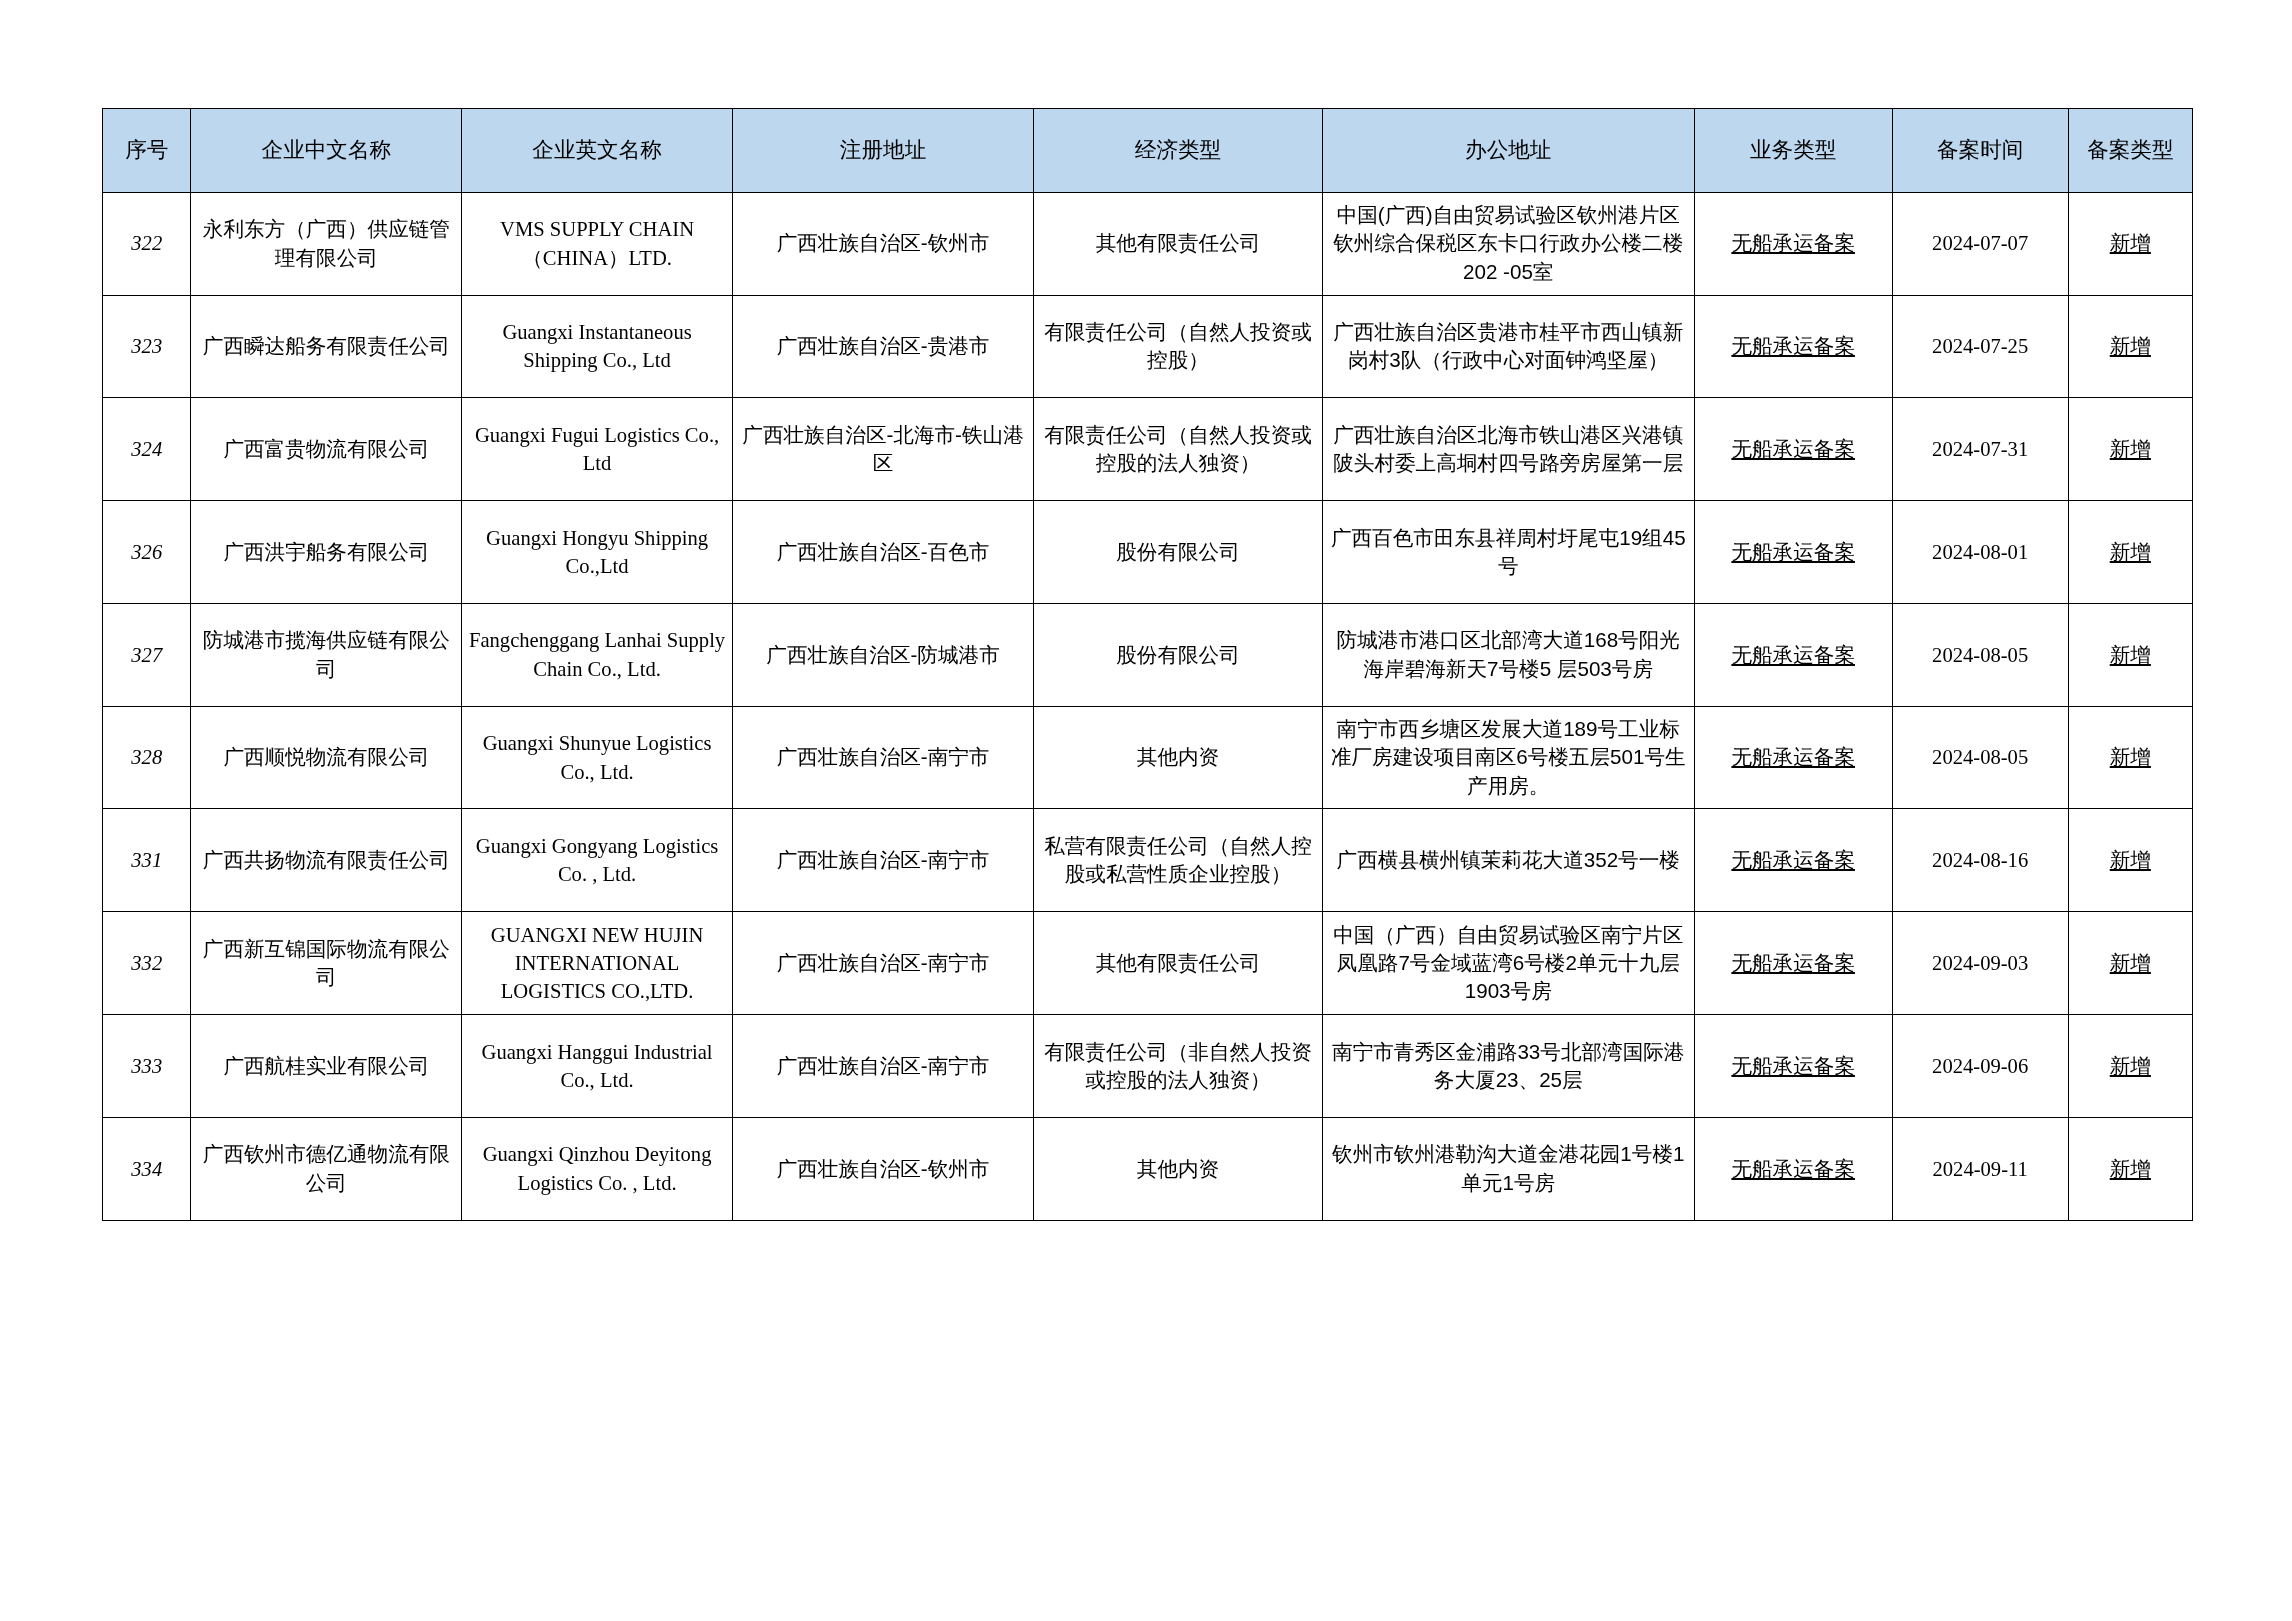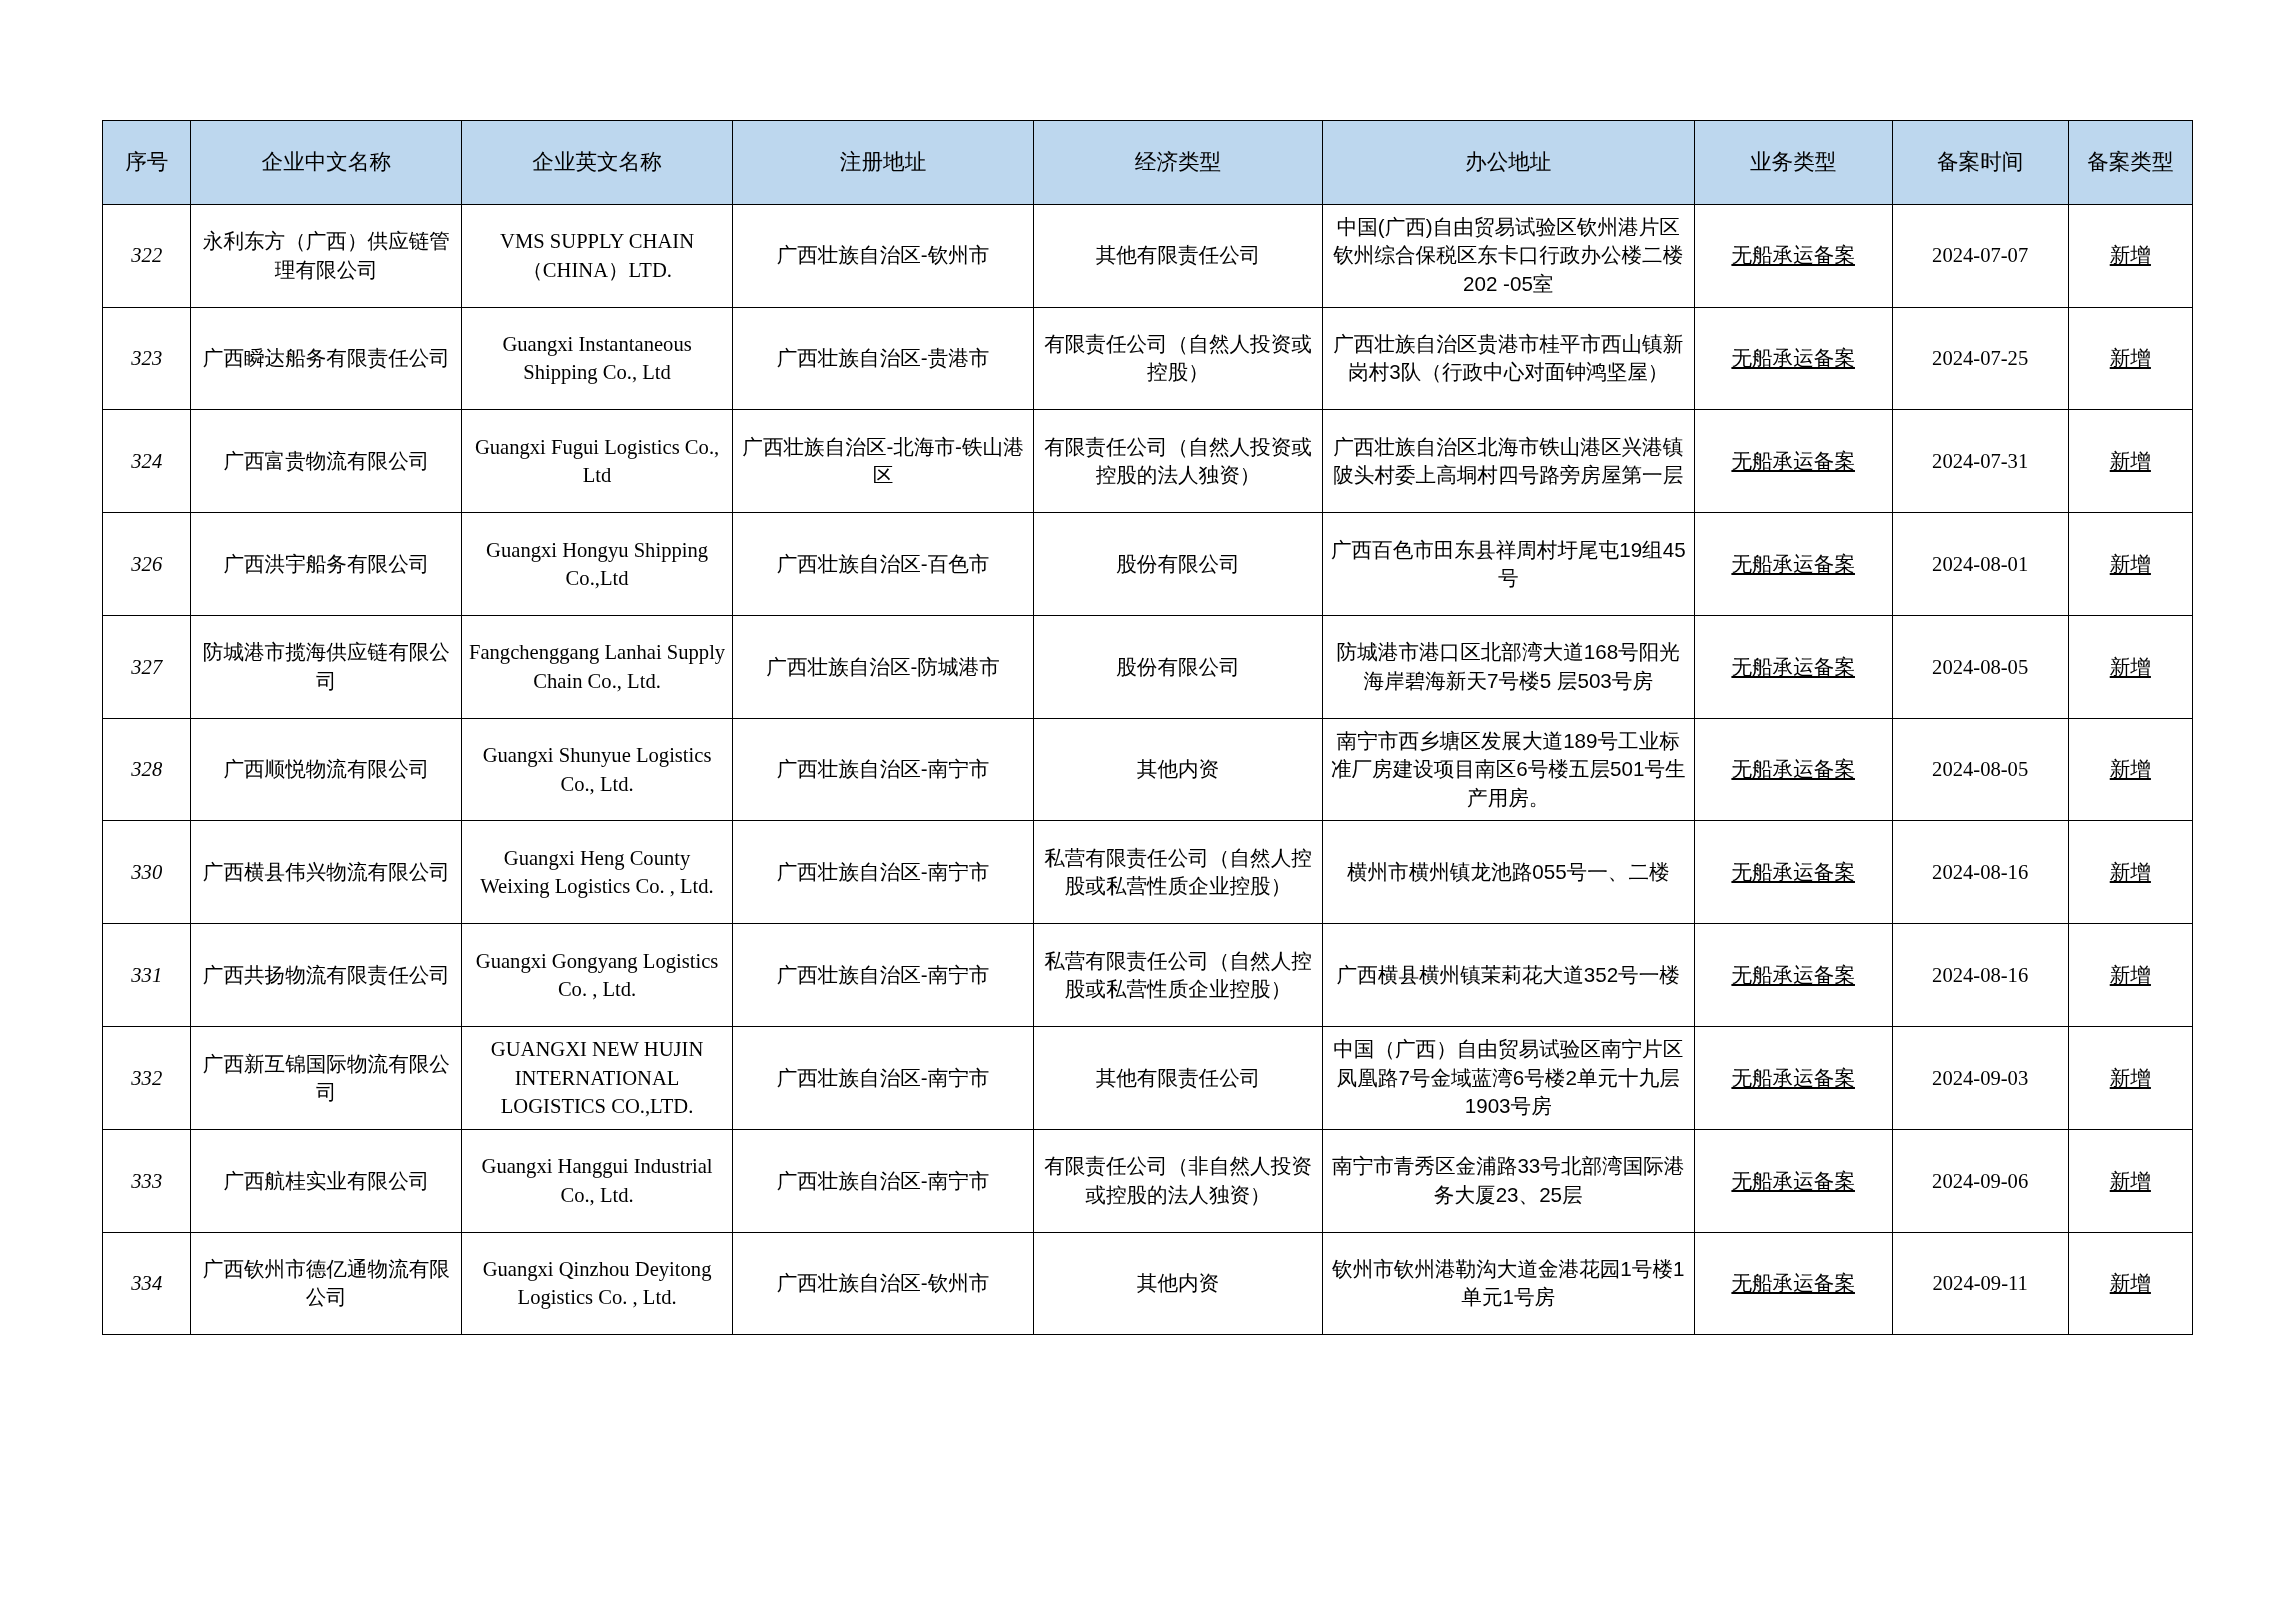--- a/index.html
+++ b/index.html
@@ -25,7 +25,7 @@
   .table-wrap {
     position: absolute;
     left: 102px;
-    top: 120px;
+    top: 108px;
     width: 2091px;
   }
   table.records {

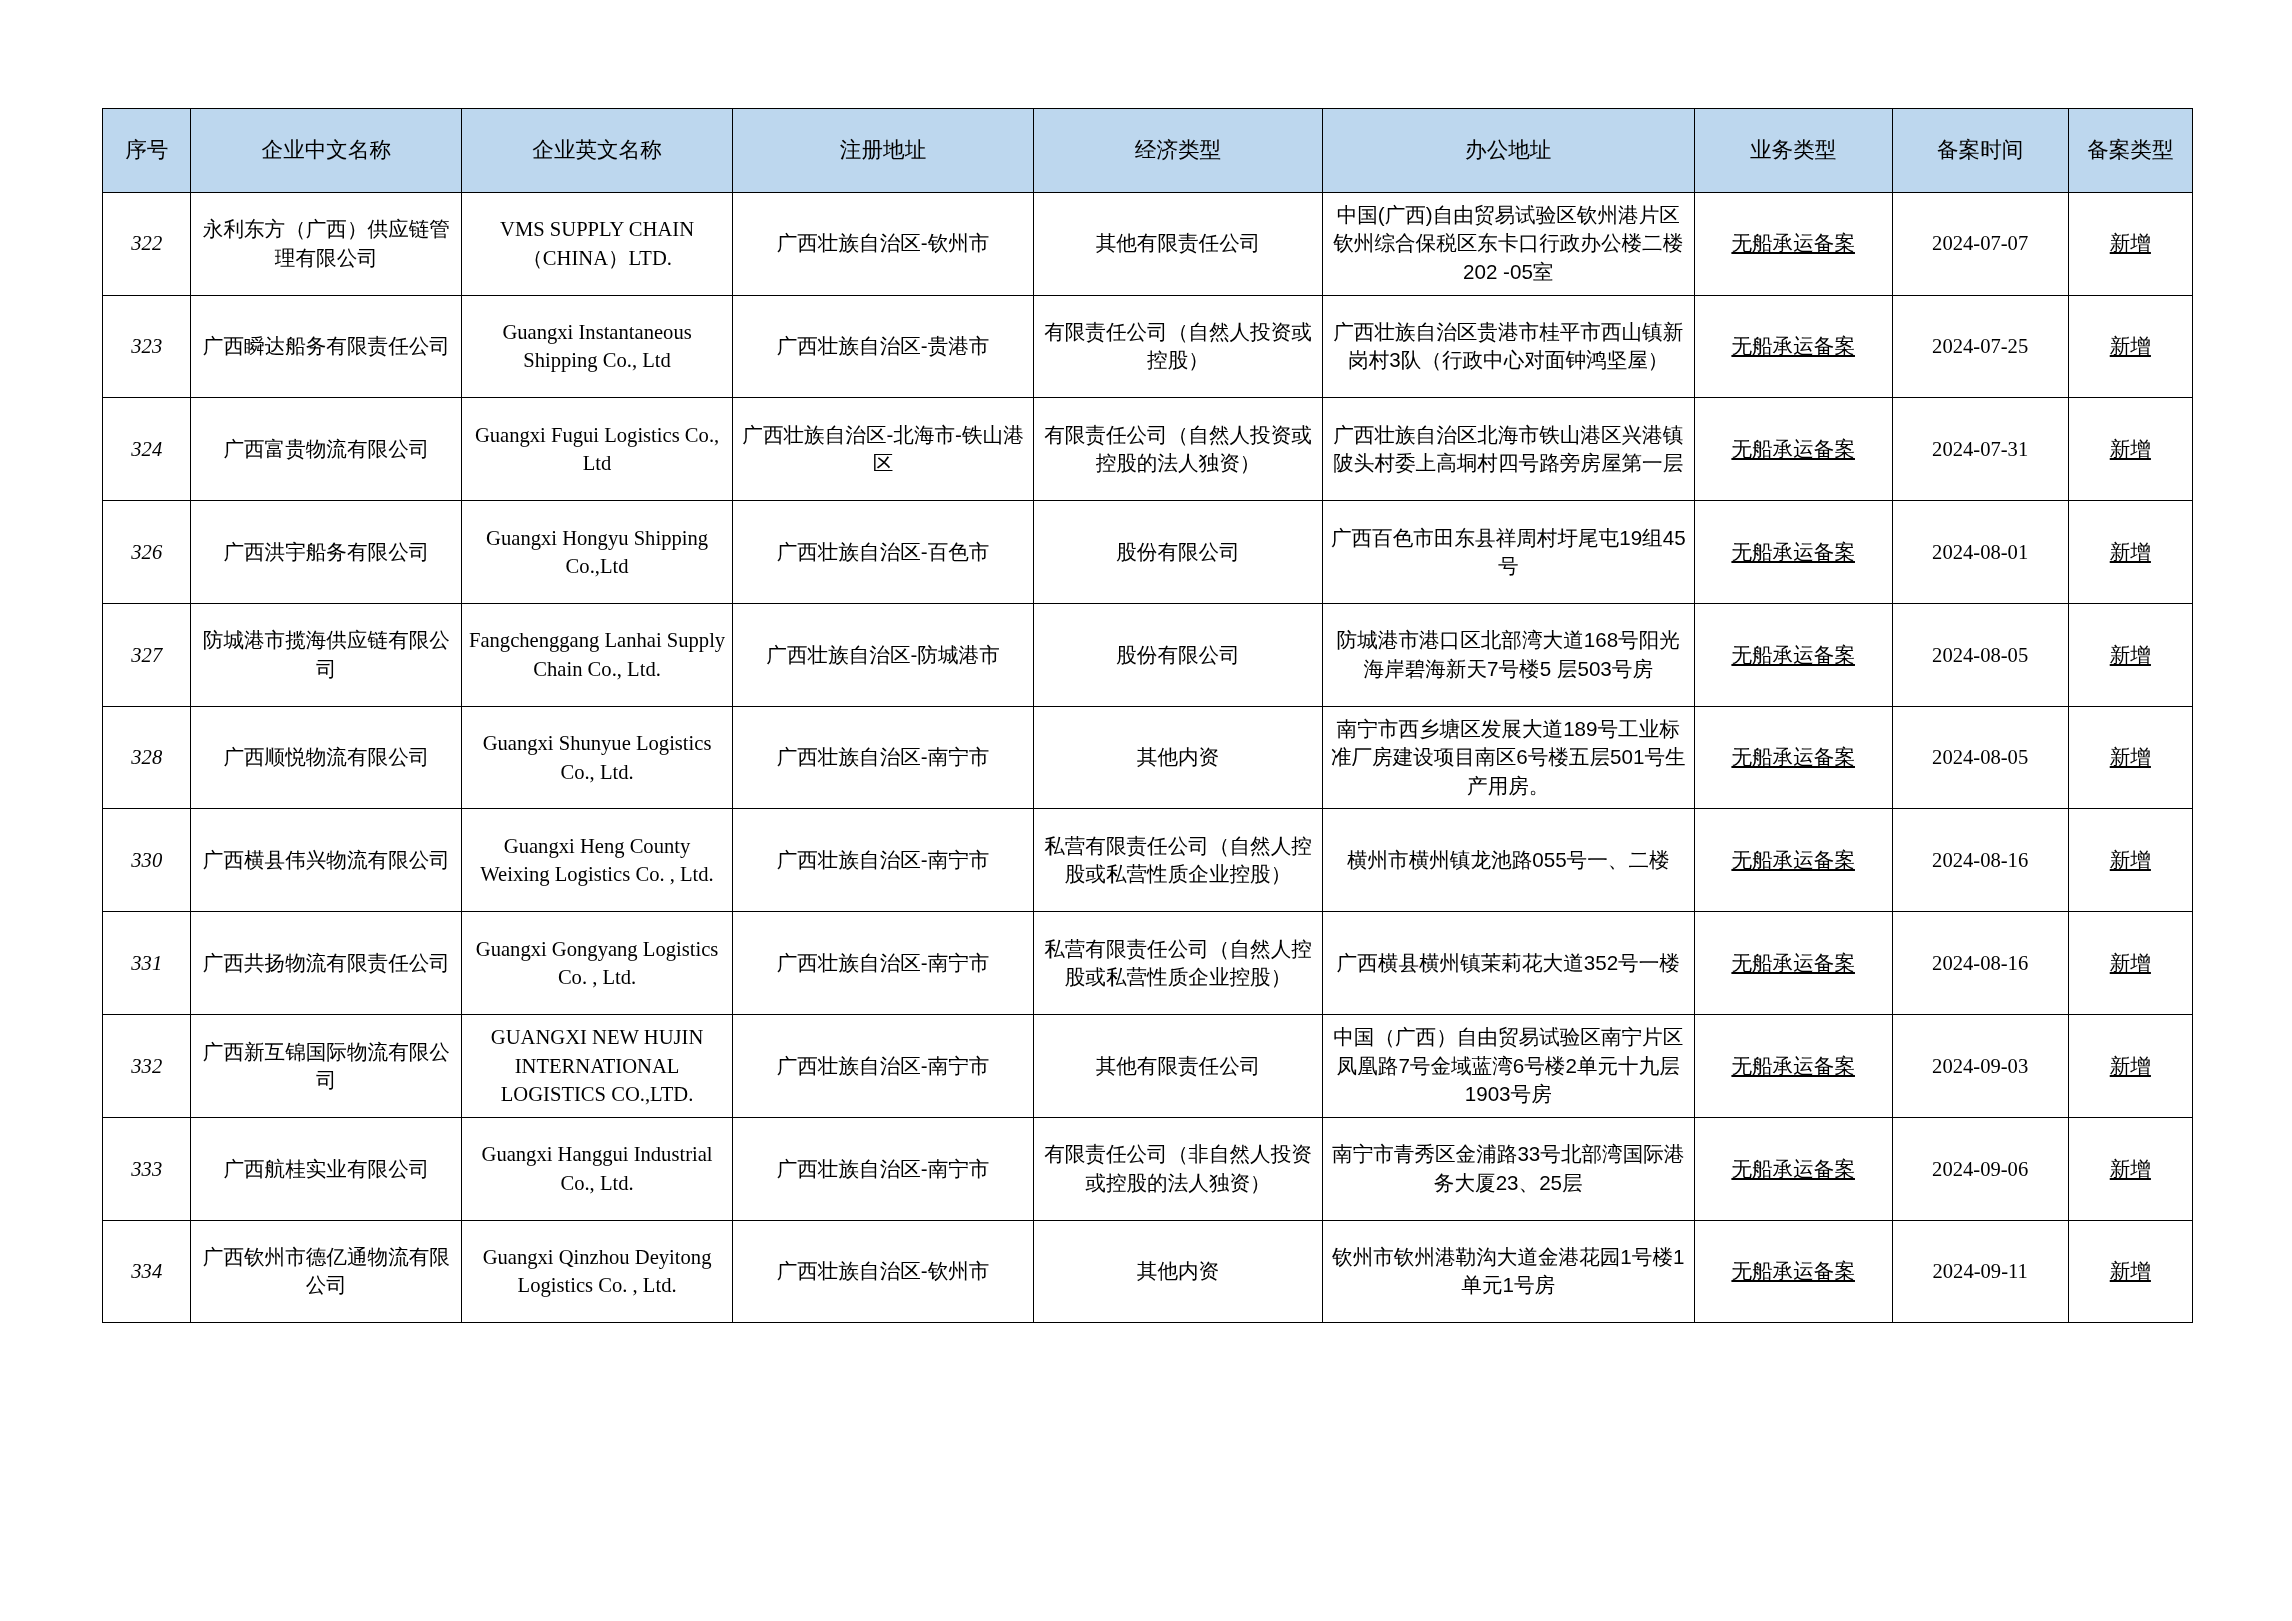--- a/index.html
+++ b/index.html
@@ -179,17 +179,6 @@
             <td class="type">新增</td>
           </tr>
           <tr>
-            <td class="seq">330</td>
-            <td class="cn">广西横县伟兴物流有限公司</td>
-            <td class="en">Guangxi Heng County Weixing Logistics Co. , Ltd.</td>
-            <td class="reg">广西壮族自治区-南宁市</td>
-            <td class="econ">私营有限责任公司（自然人控股或私营性质企业控股）</td>
-            <td class="office">横州市横州镇龙池路055号一、二楼</td>
-            <td class="biz">无船承运备案</td>
-            <td class="date">2024-08-16</td>
-            <td class="type">新增</td>
-          </tr>
-          <tr>
             <td class="seq">331</td>
             <td class="cn">广西共扬物流有限责任公司</td>
             <td class="en">Guangxi Gongyang Logistics Co. , Ltd.</td>

